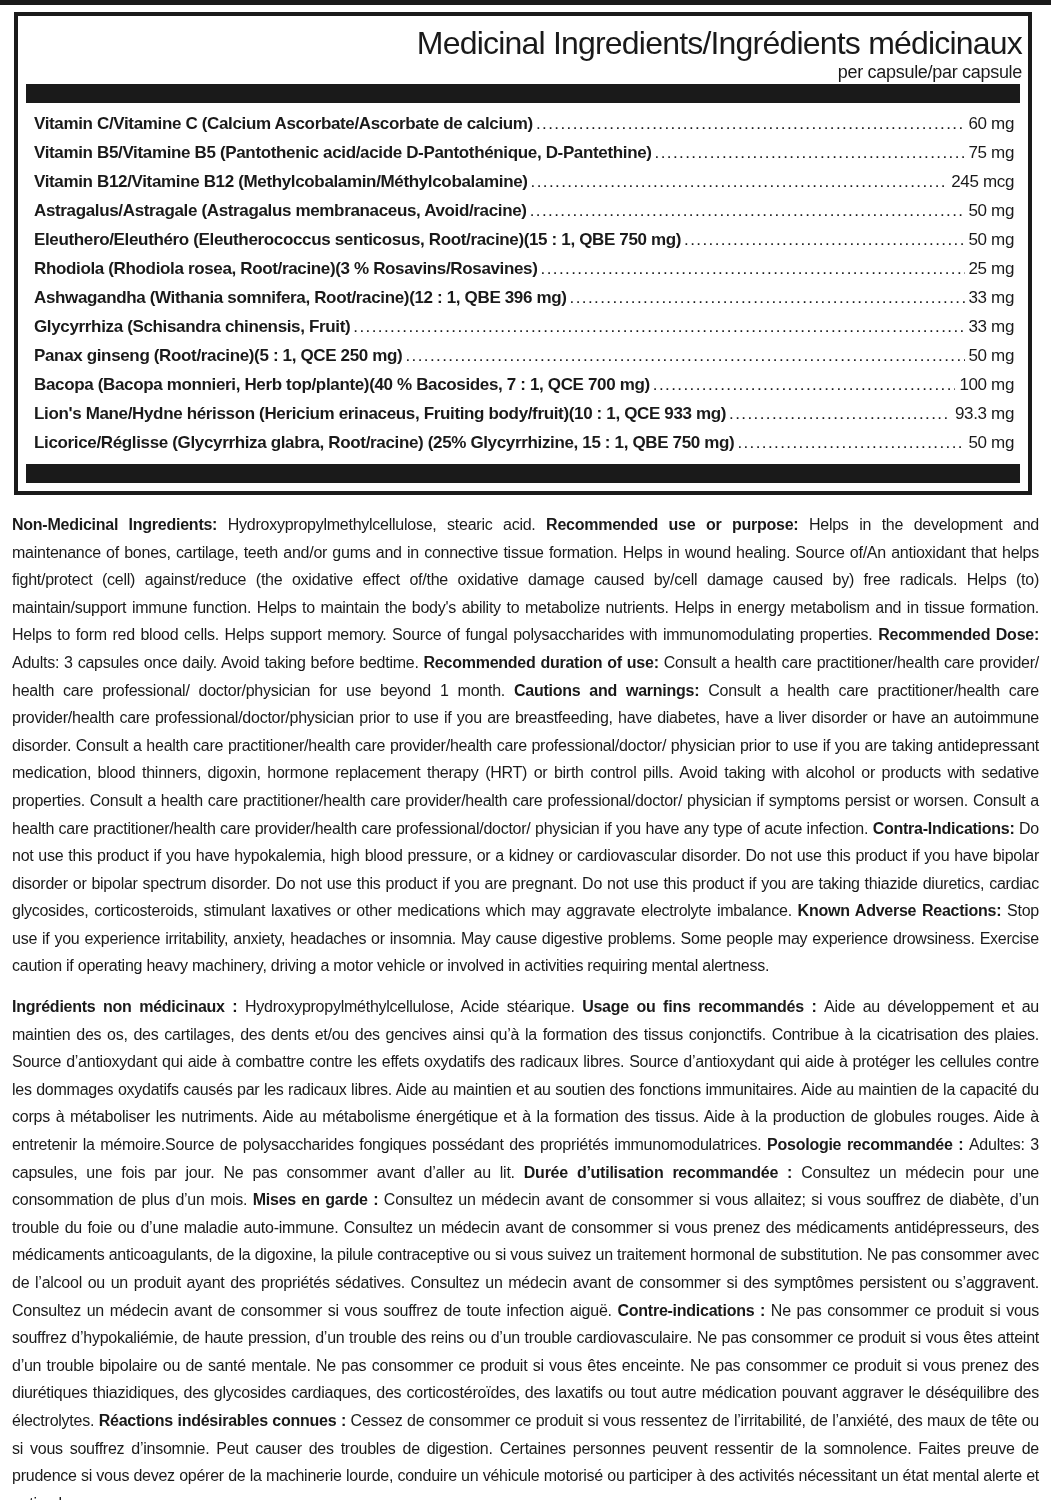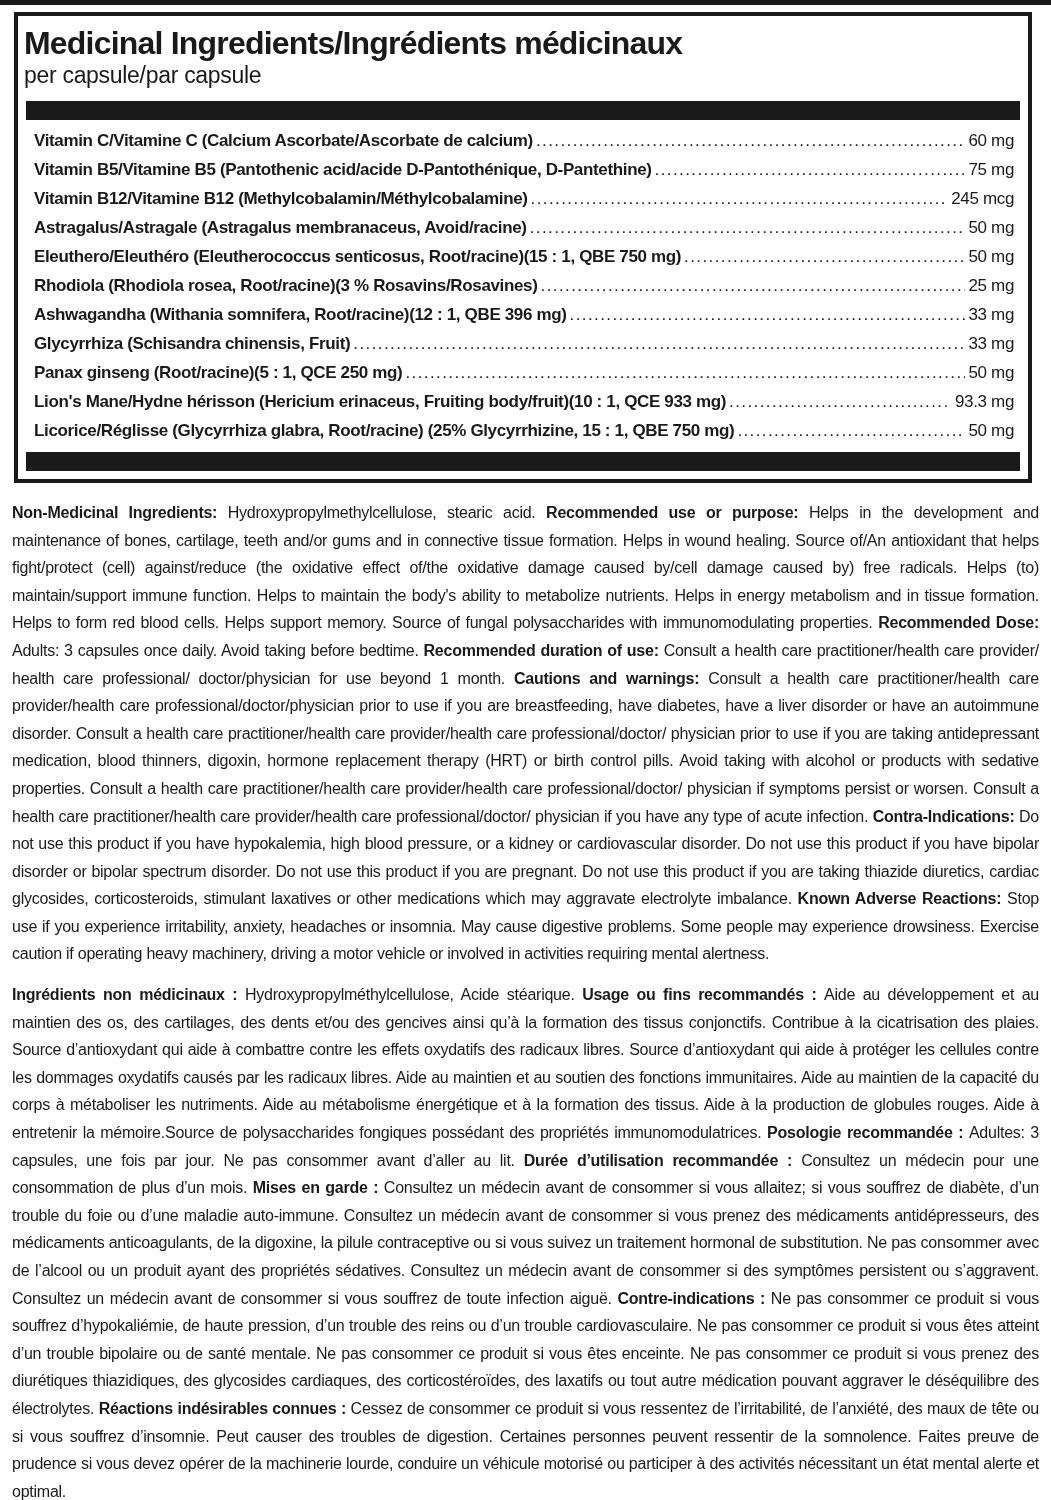--- a/index.html
+++ b/index.html
@@ -21,8 +21,8 @@
     background: #ffffff;
   }
   .panel-title {
-    text-align: left;
-    font-weight: bold;
+    text-align: right;
+    font-weight: normal;
     font-size: 32px;
     letter-spacing: -0.8px;
     line-height: 1.2;

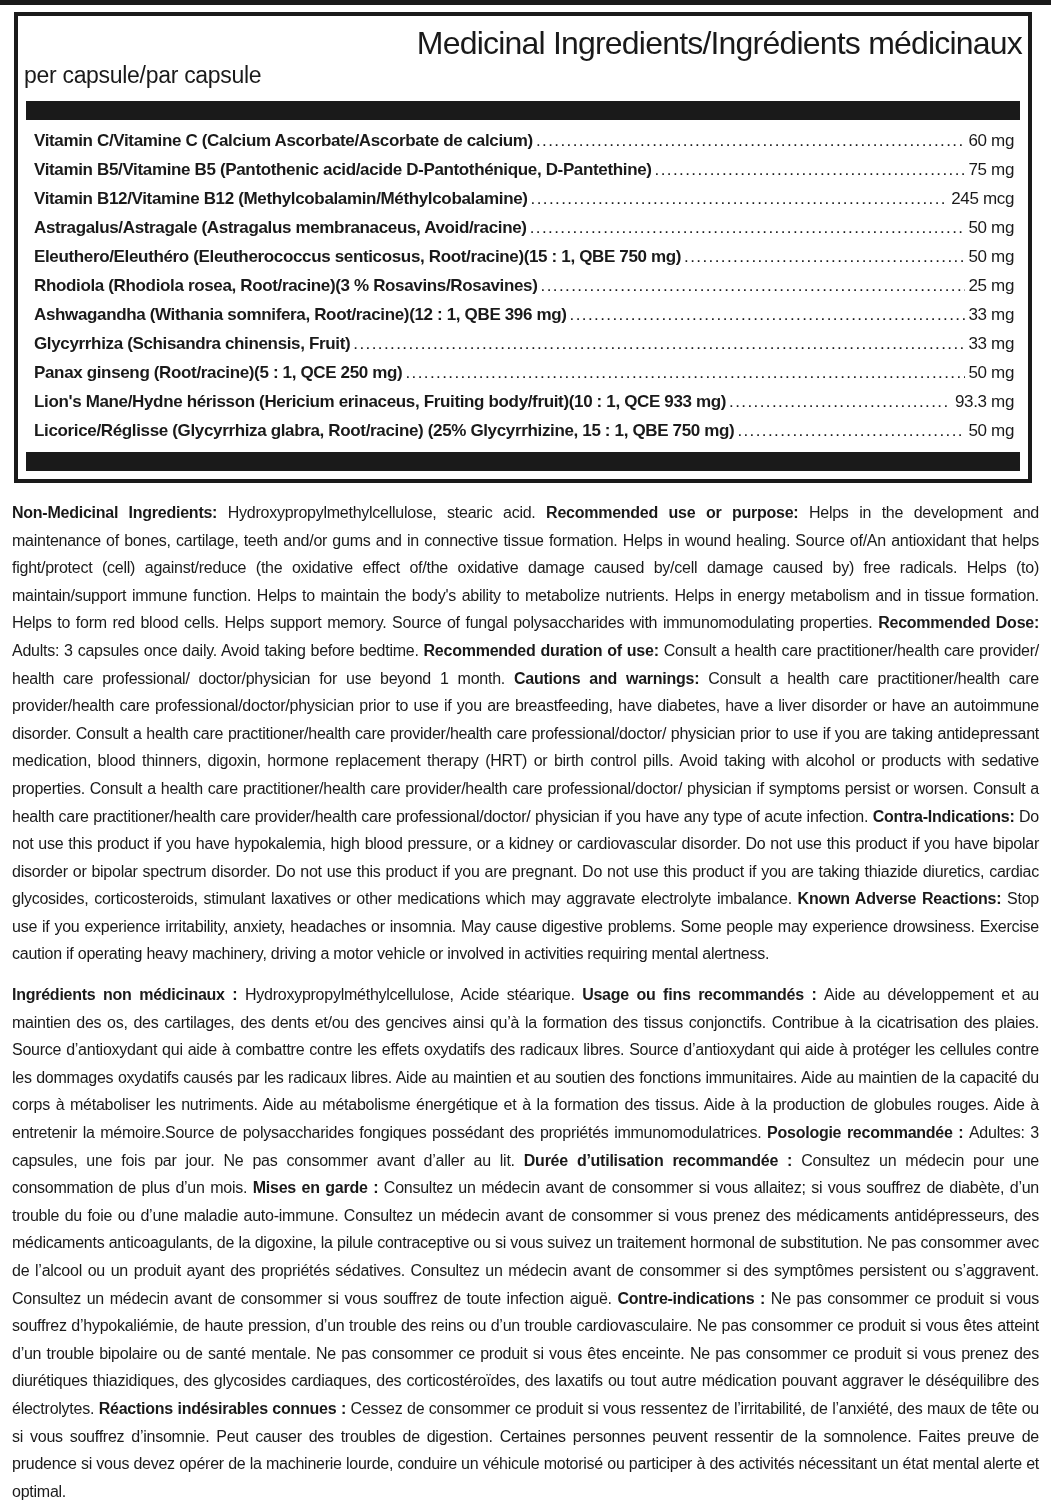--- a/index.html
+++ b/index.html
@@ -29,11 +29,11 @@
     margin-top: 6px;
   }
   .panel-subtitle {
-    text-align: left;
-    font-size: 23px;
+    text-align: right;
+    font-size: 18px;
     letter-spacing: -0.3px;
     line-height: 1.2;
-    margin-bottom: 11px;
+    margin-bottom: 0;
   }
   .bar {
     height: 19px;

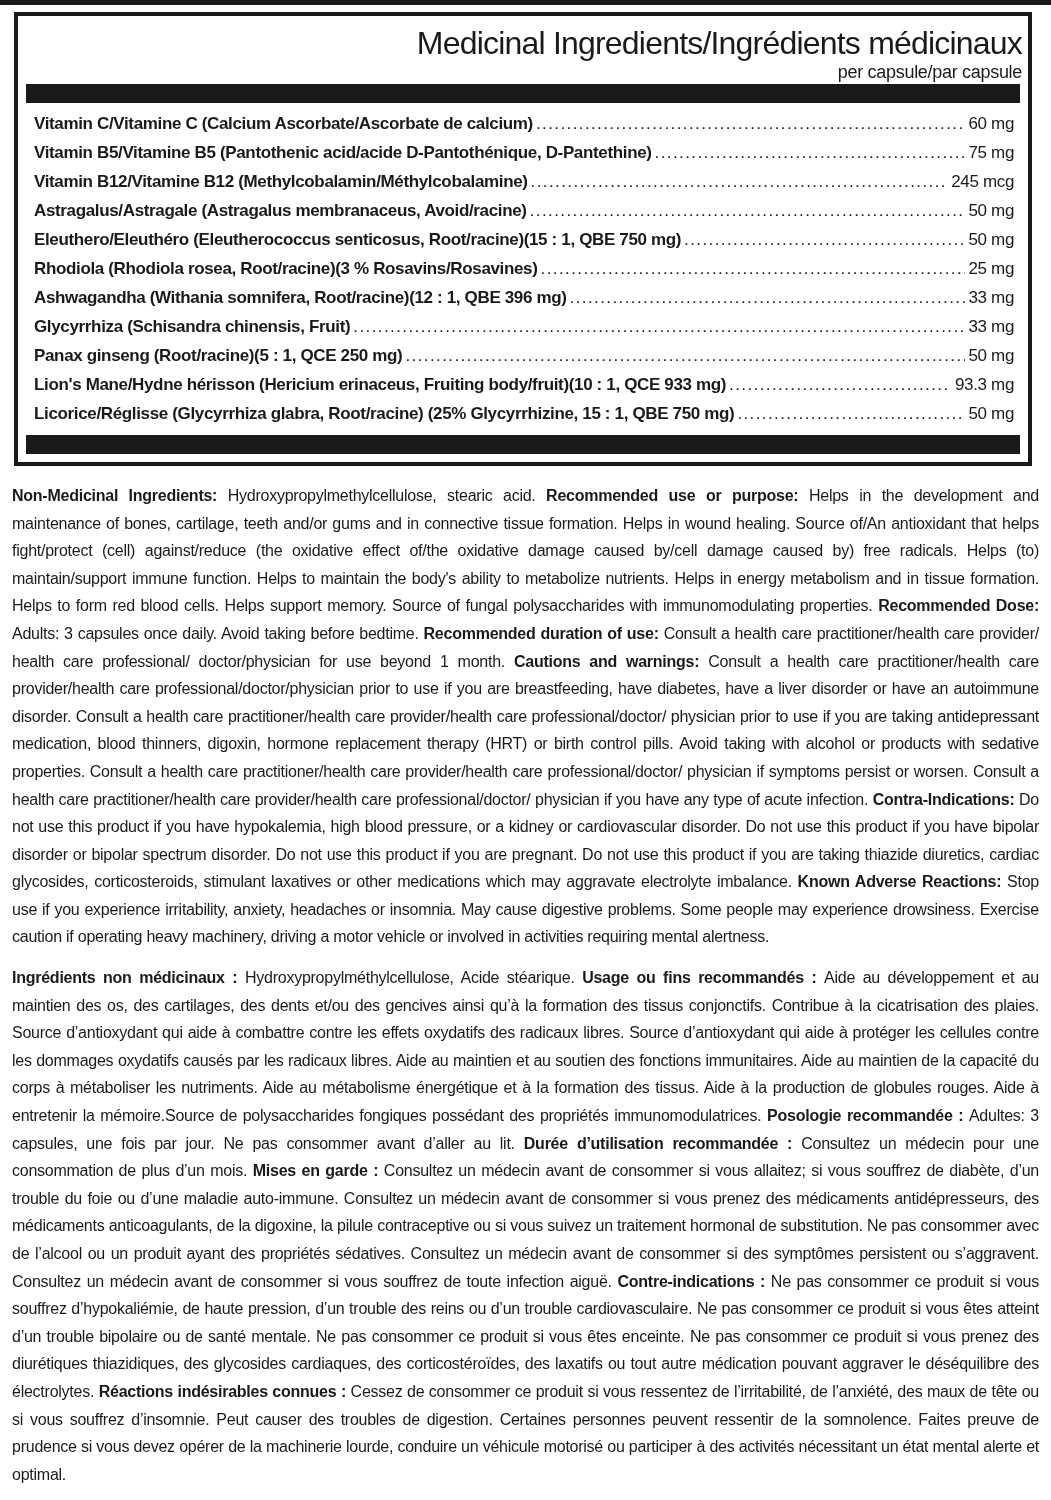--- a/index.html
+++ b/index.html
@@ -129,6 +129,11 @@
         <span class="ing-amount">50 mg</span>
       </div>
       <div class="ing-row">
+        <span class="ing-name">Bacopa (Bacopa monnieri, Herb top/plante)(40 % Bacosides, 7 : 1, QCE 700 mg) </span>
+        <span class="ing-dots"></span>
+        <span class="ing-amount">100 mg</span>
+      </div>
+      <div class="ing-row">
         <span class="ing-name">Lion's Mane/Hydne hérisson  (Hericium erinaceus, Fruiting body/fruit)(10 : 1, QCE 933 mg) </span>
         <span class="ing-dots"></span>
         <span class="ing-amount">93.3 mg</span>

